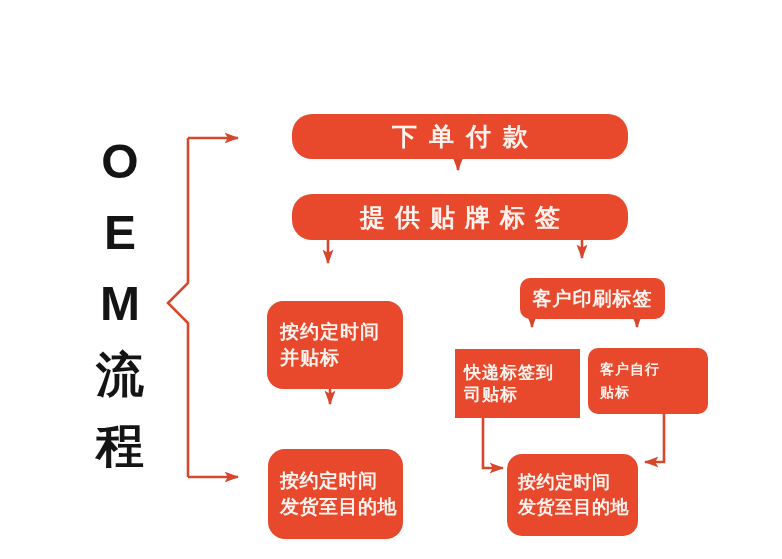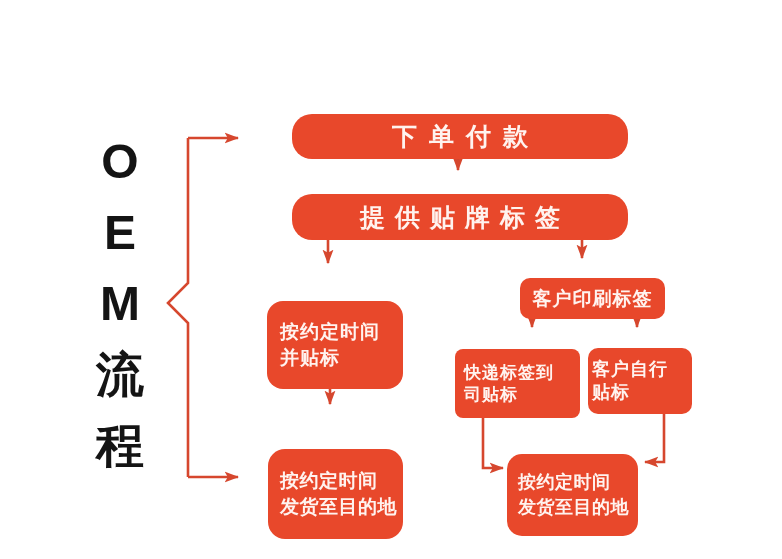--- a/index.html
+++ b/index.html
@@ -44,7 +44,7 @@
     font-size:19px;line-height:26px;padding-left:13px;letter-spacing:1px;}
   .node-custprint{left:520px;top:262px;width:145px;height:41px;border-radius:10px;
     font-size:19px;letter-spacing:1px;}
-  .node-express{left:455px;top:333px;width:125px;height:69px;border-radius:8px;
+  .node-express{left:455px;top:333px;width:125px;height:69px;border-radius:0;
     font-size:17px;line-height:22px;padding-left:9px;letter-spacing:1px;justify-content:center;}
   .node-self{left:588px;top:332px;width:104px;height:66px;border-radius:10px;
     font-size:18px;line-height:23px;padding-left:4px;letter-spacing:1px;}

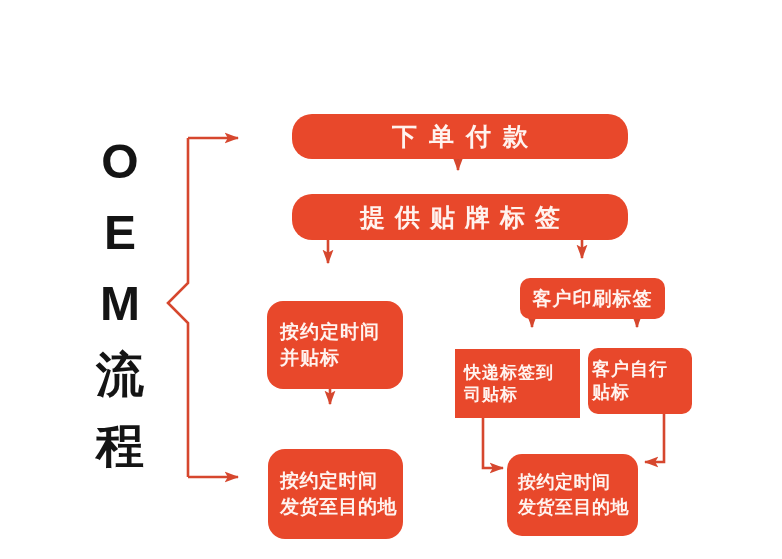--- a/index.html
+++ b/index.html
@@ -46,8 +46,8 @@
     font-size:19px;letter-spacing:1px;}
   .node-express{left:455px;top:333px;width:125px;height:69px;border-radius:0;
     font-size:17px;line-height:22px;padding-left:9px;letter-spacing:1px;justify-content:center;}
-  .node-self{left:588px;top:332px;width:104px;height:66px;border-radius:10px;
-    font-size:18px;line-height:23px;padding-left:4px;letter-spacing:1px;}
+  .node-self{left:588px;top:332px;width:120px;height:66px;border-radius:10px;
+    font-size:14px;line-height:23px;padding-left:12px;letter-spacing:1px;}
   .node-shipleft{left:268px;top:433px;width:135px;height:90px;border-radius:17px;
     font-size:19px;line-height:26px;padding-left:12px;letter-spacing:0.5px;}
   .node-shipright{left:507px;top:438px;width:131px;height:82px;border-radius:15px;

